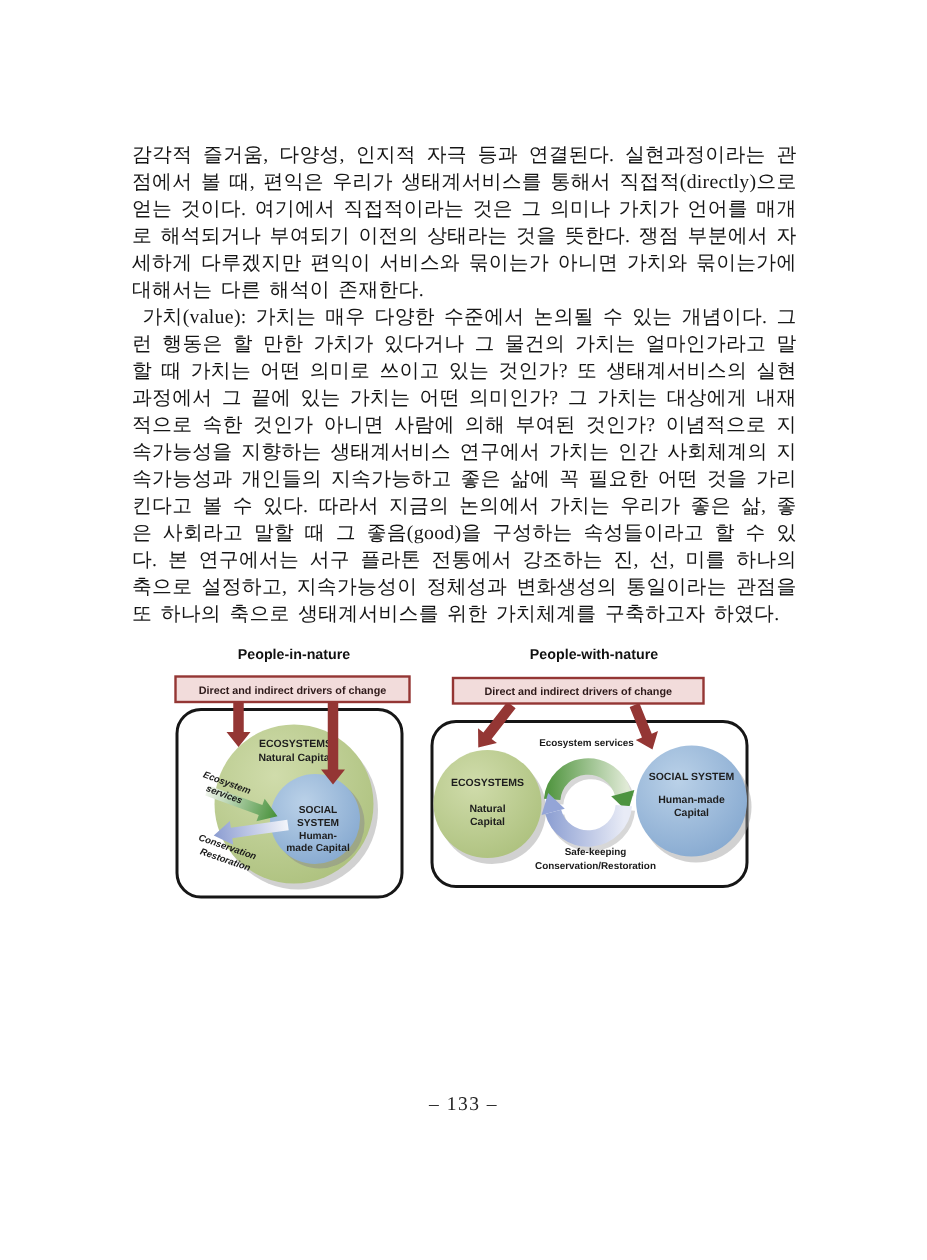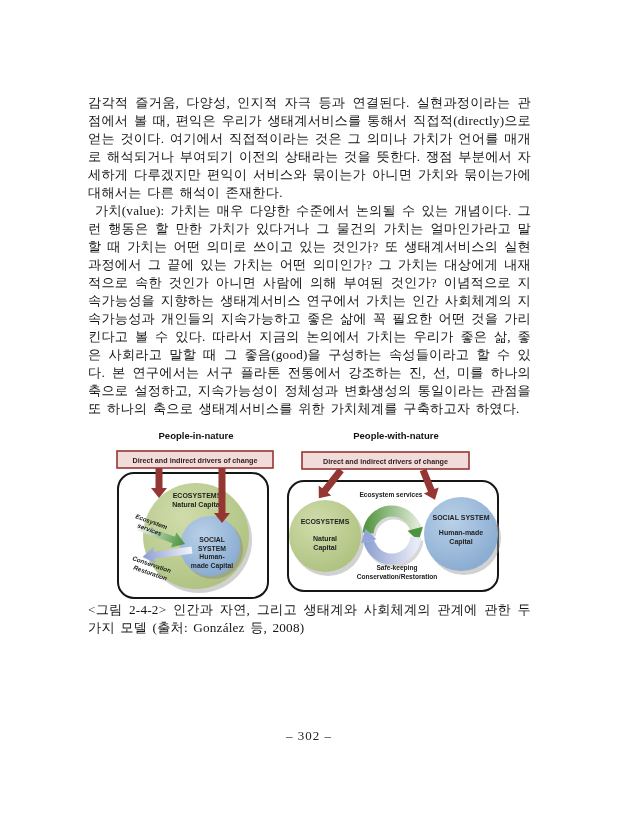--- a/index.html
+++ b/index.html
@@ -151,7 +151,6 @@
     </g>
   </svg>
 
-  <div class="caption">&lt;그림 2-4-2&gt; 인간과 자연, 그리고 생태계와 사회체계의 관계에 관한 두 가지 모델 (출처: González 등, 2008)</div>
 
   <div class="pagenum">– 302 –</div>
 

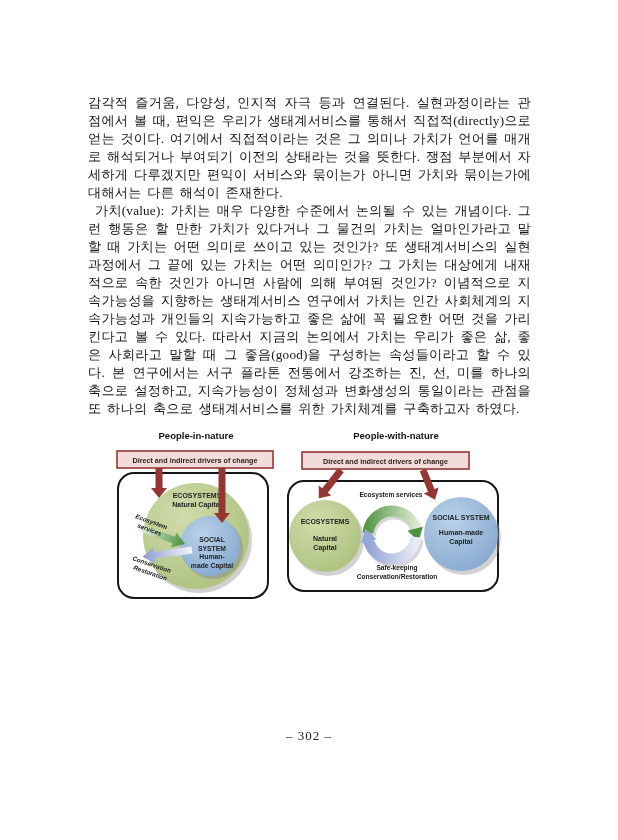--- a/index.html
+++ b/index.html
@@ -152,7 +152,7 @@
   </svg>
 
 
-  <div class="pagenum">– 302 –</div>
+  <div class="pagenum">– 133 –</div>
 
 </div>
 

